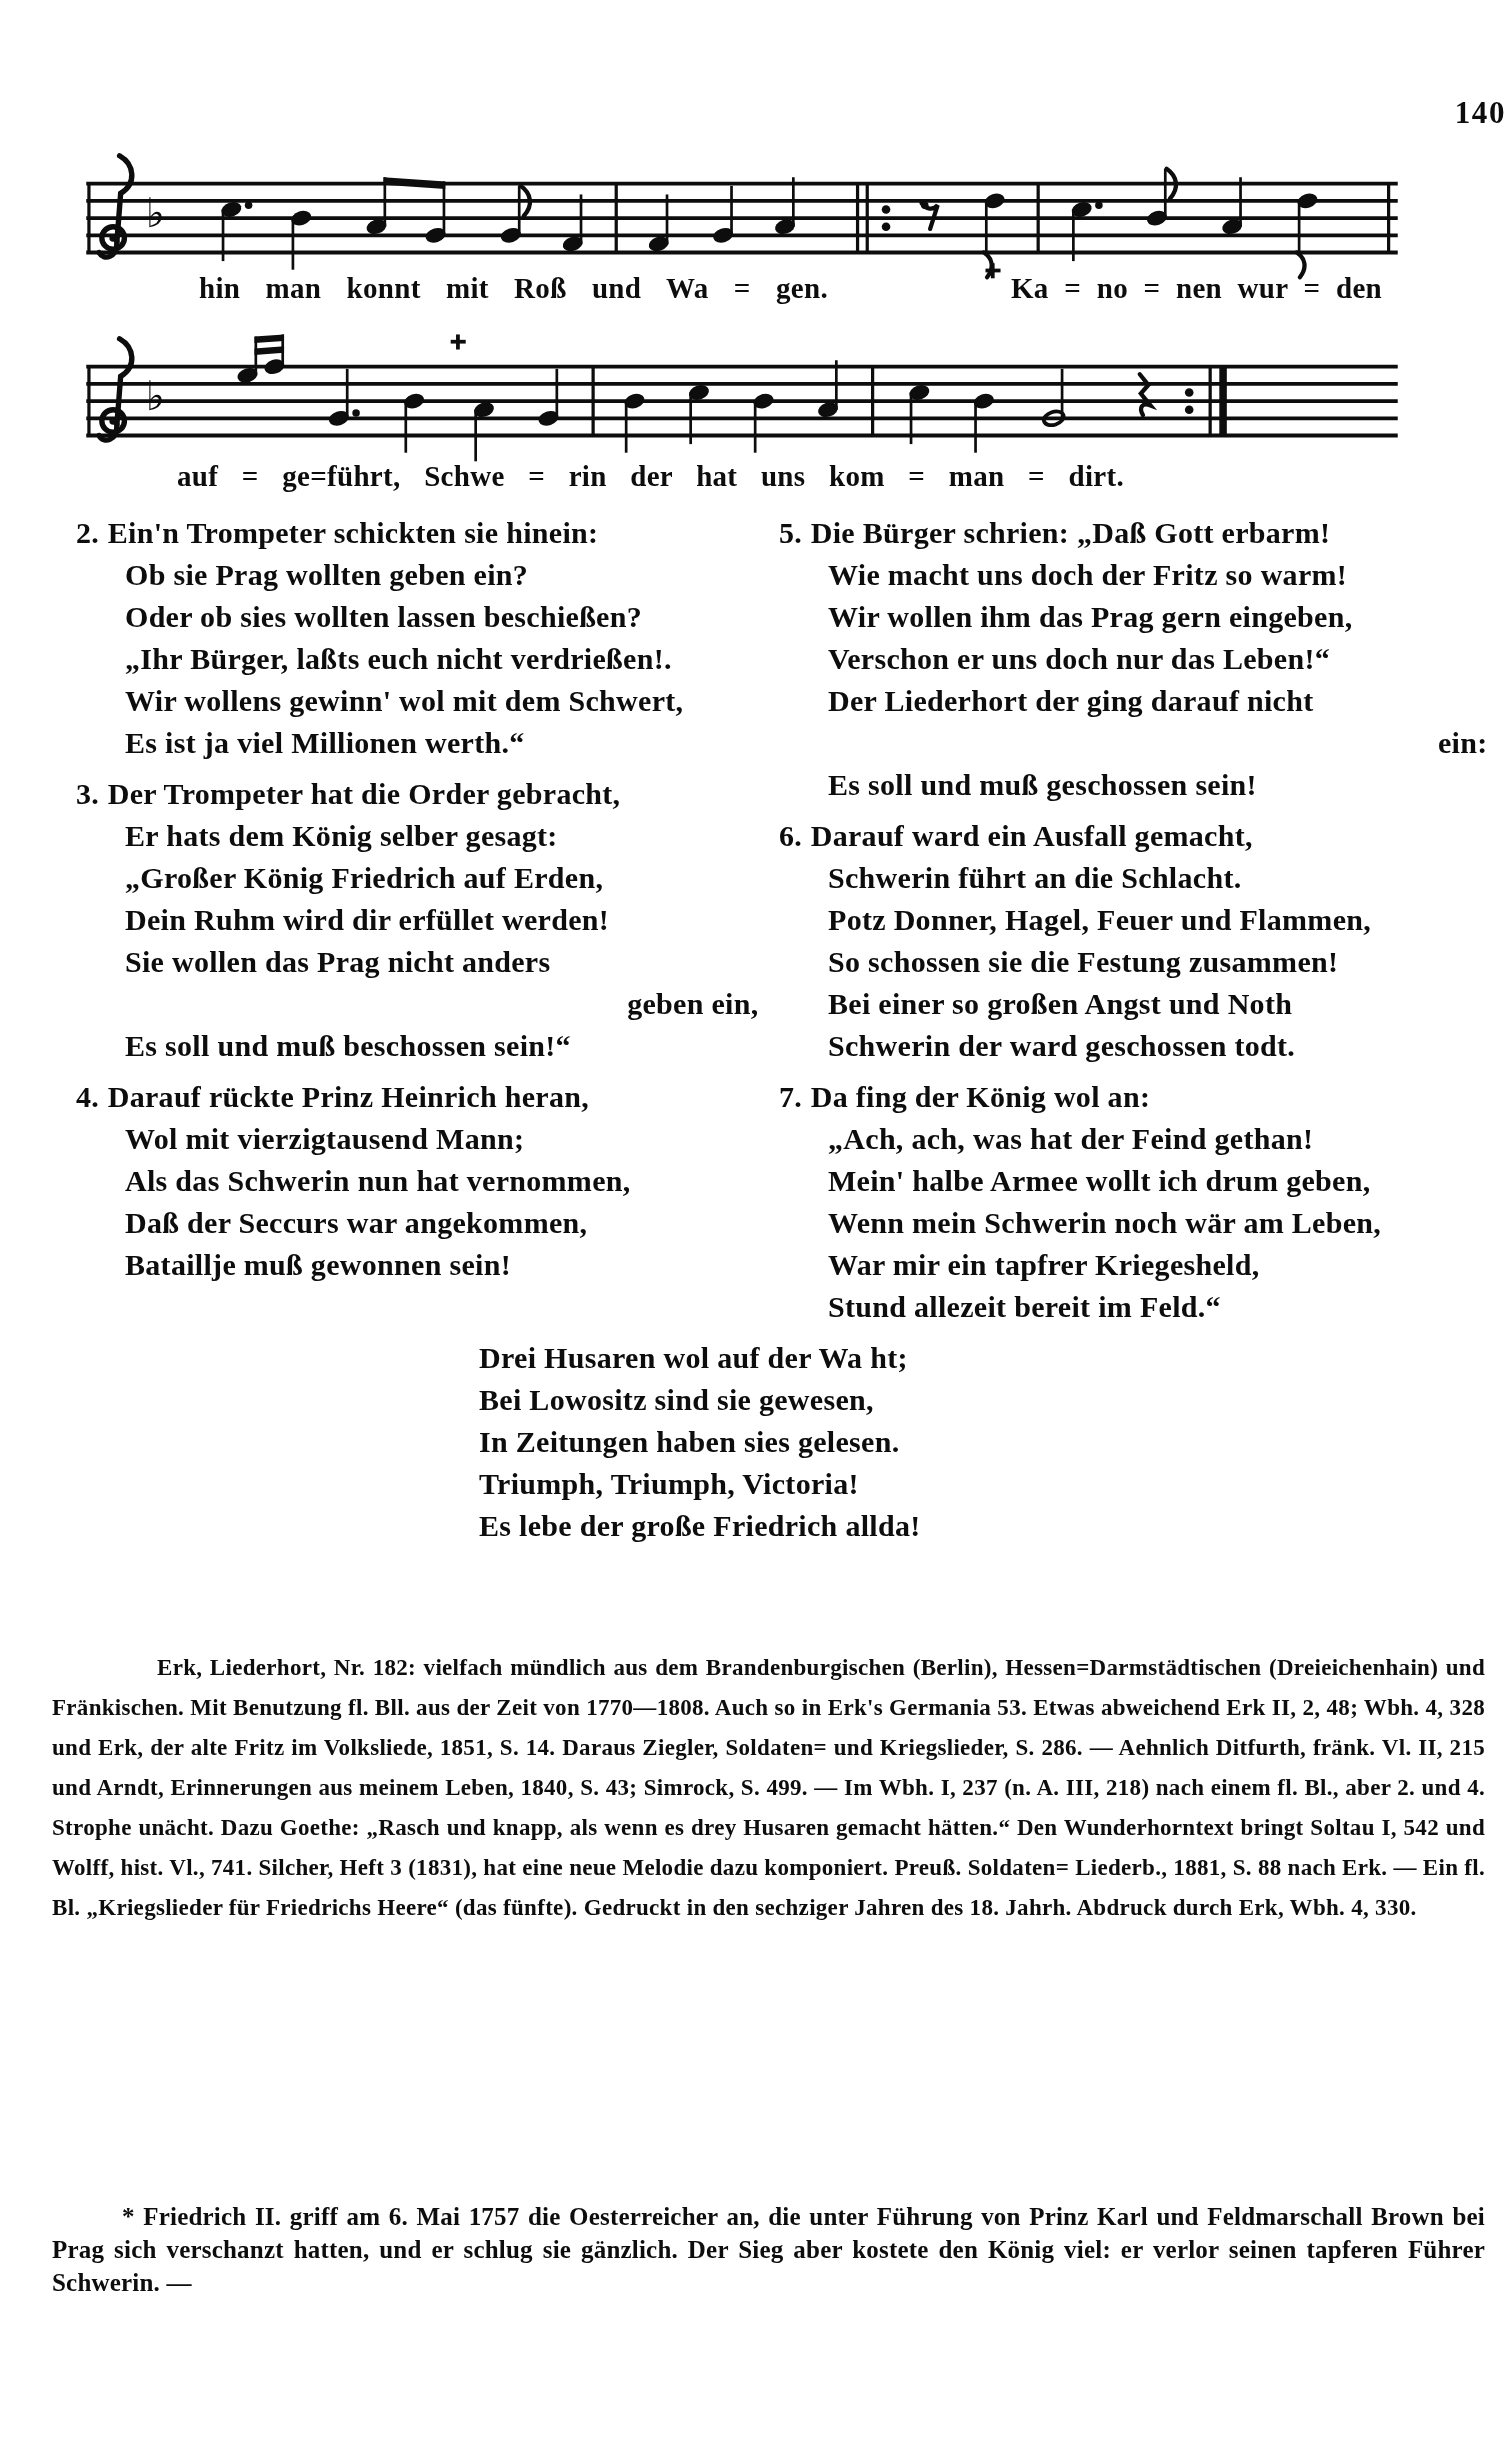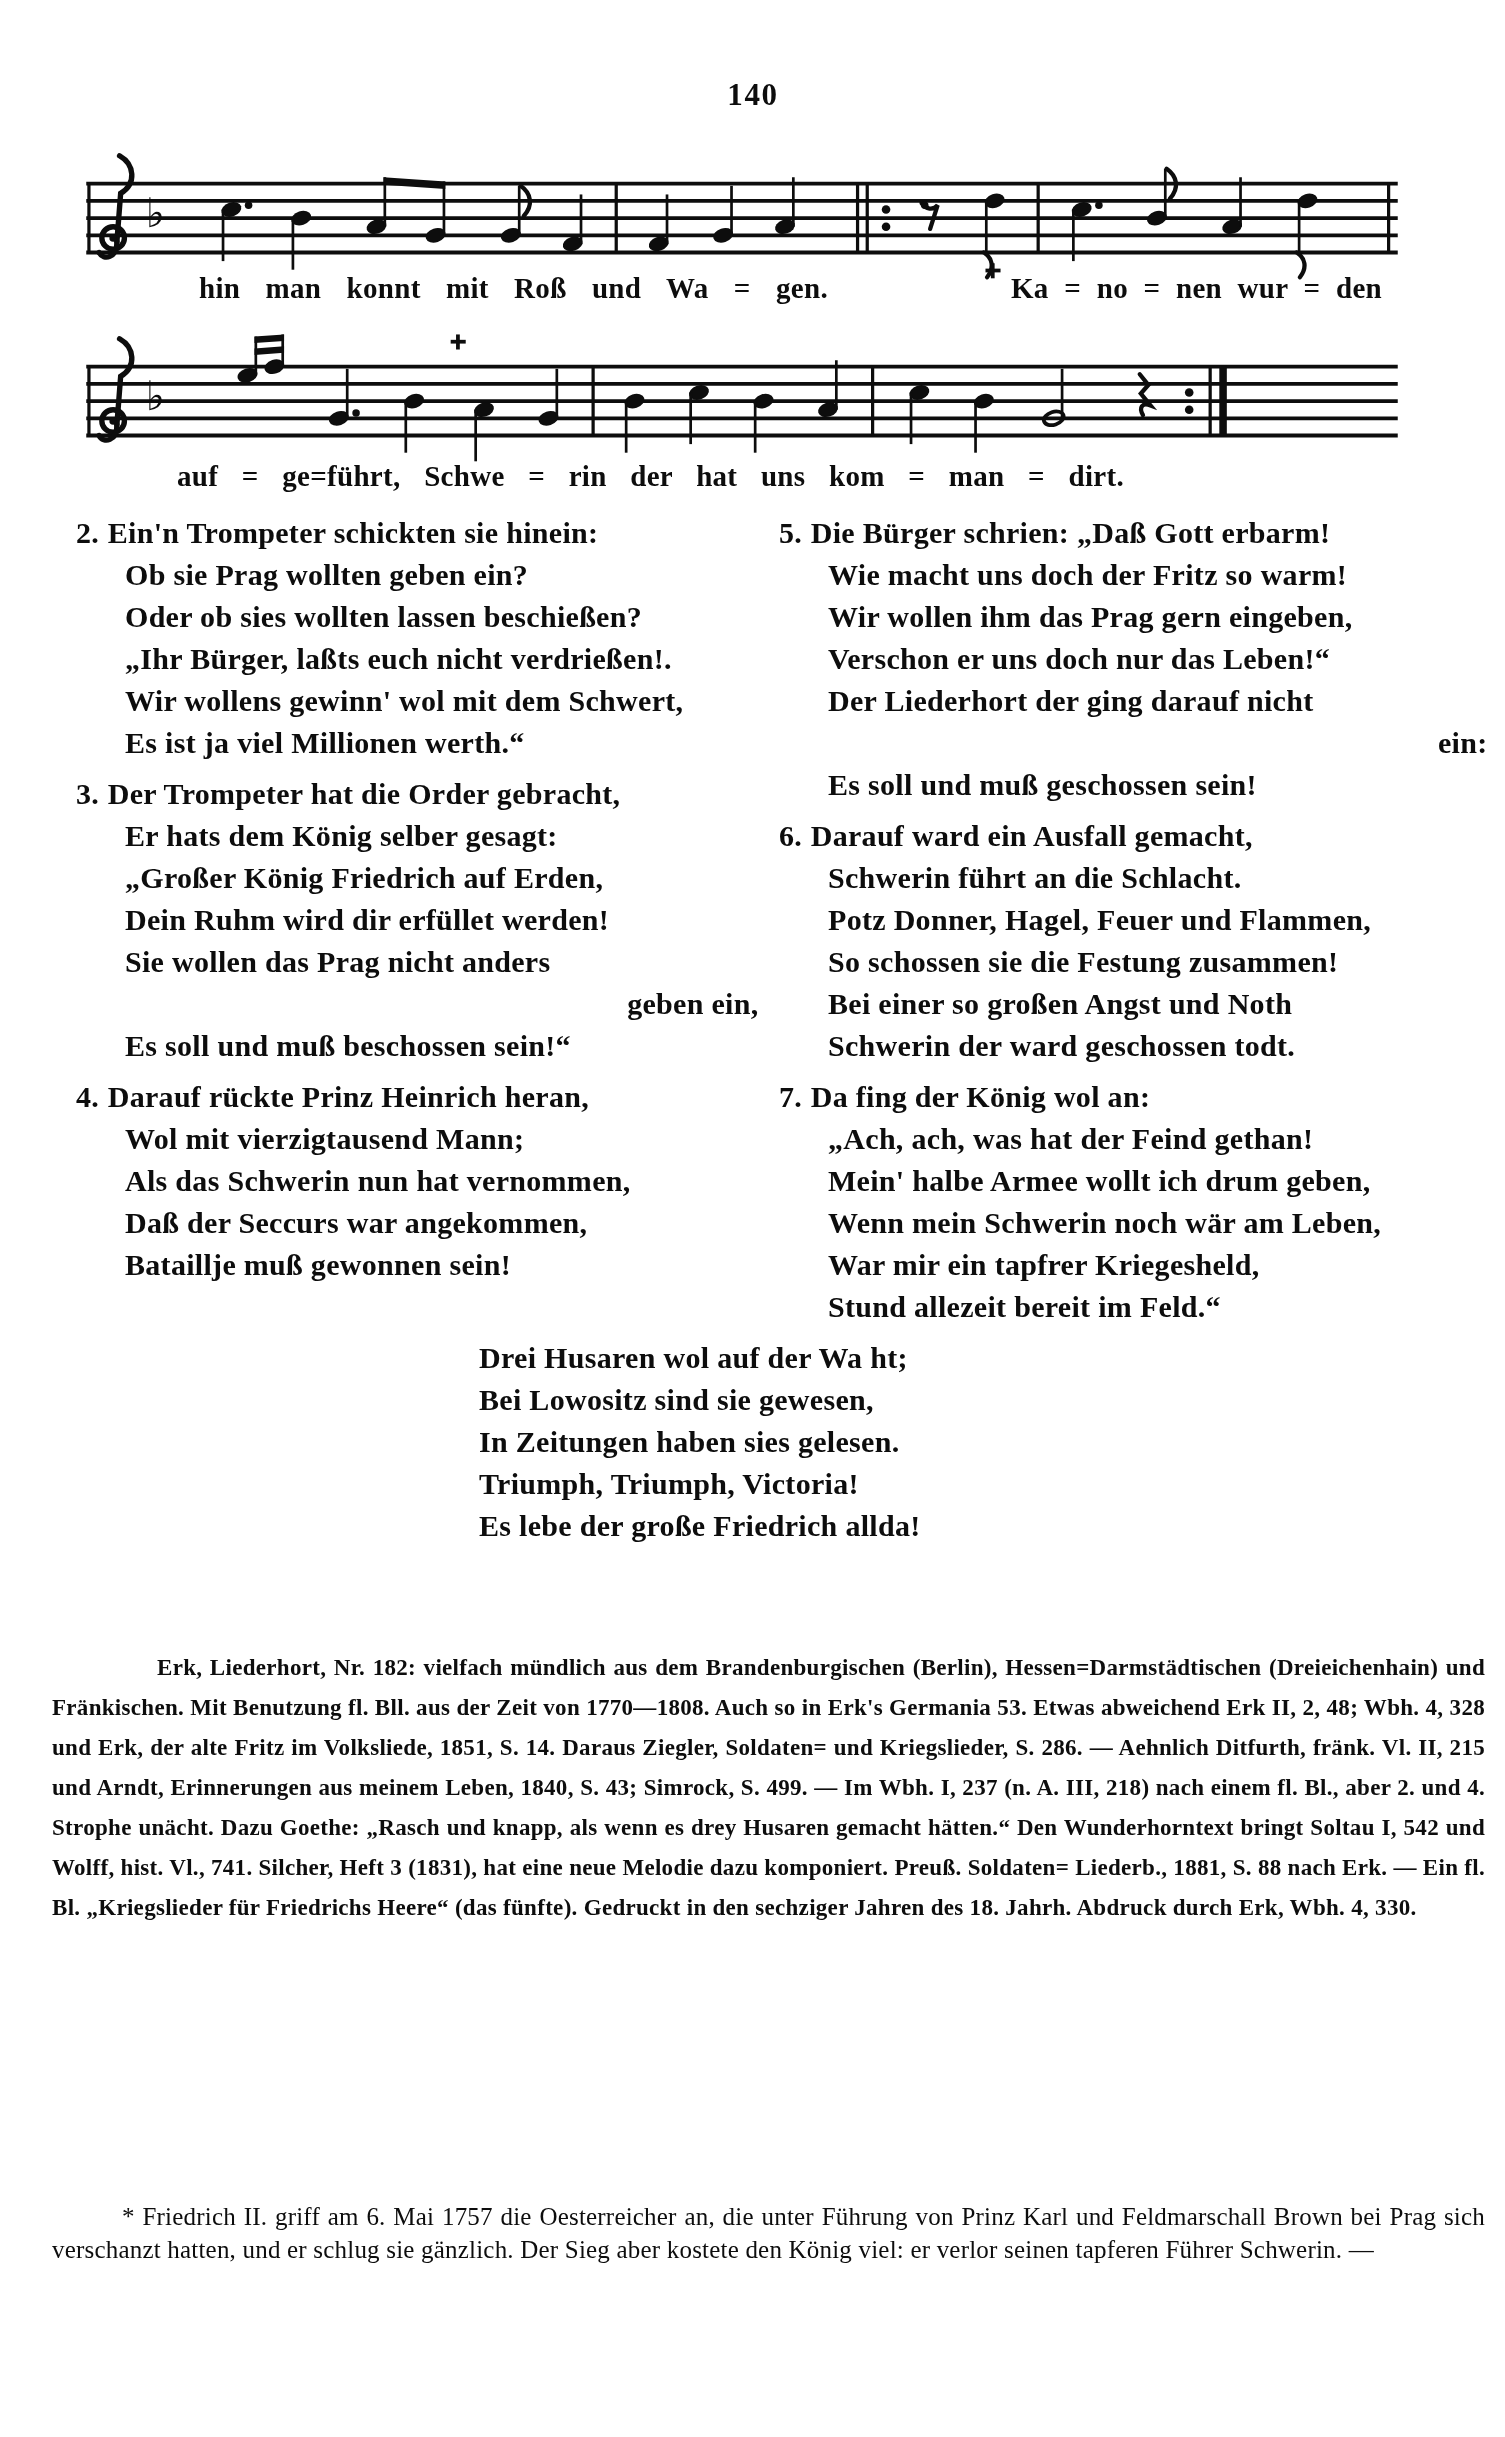--- a/index.html
+++ b/index.html
@@ -9,7 +9,7 @@
     overflow:hidden;
   }
   .abs{position:absolute;}
-  .pageno{left:0;right:0;top:77px;text-align:center;font-size:31px;font-weight:700;letter-spacing:1.6px;}
+  .pageno{left:0;right:0;top:95px;text-align:right;font-size:31px;font-weight:700;letter-spacing:1.6px;}
   svg{position:absolute;pointer-events:none;}
   .ink{fill:#0d0d0d;}
   .lyric{

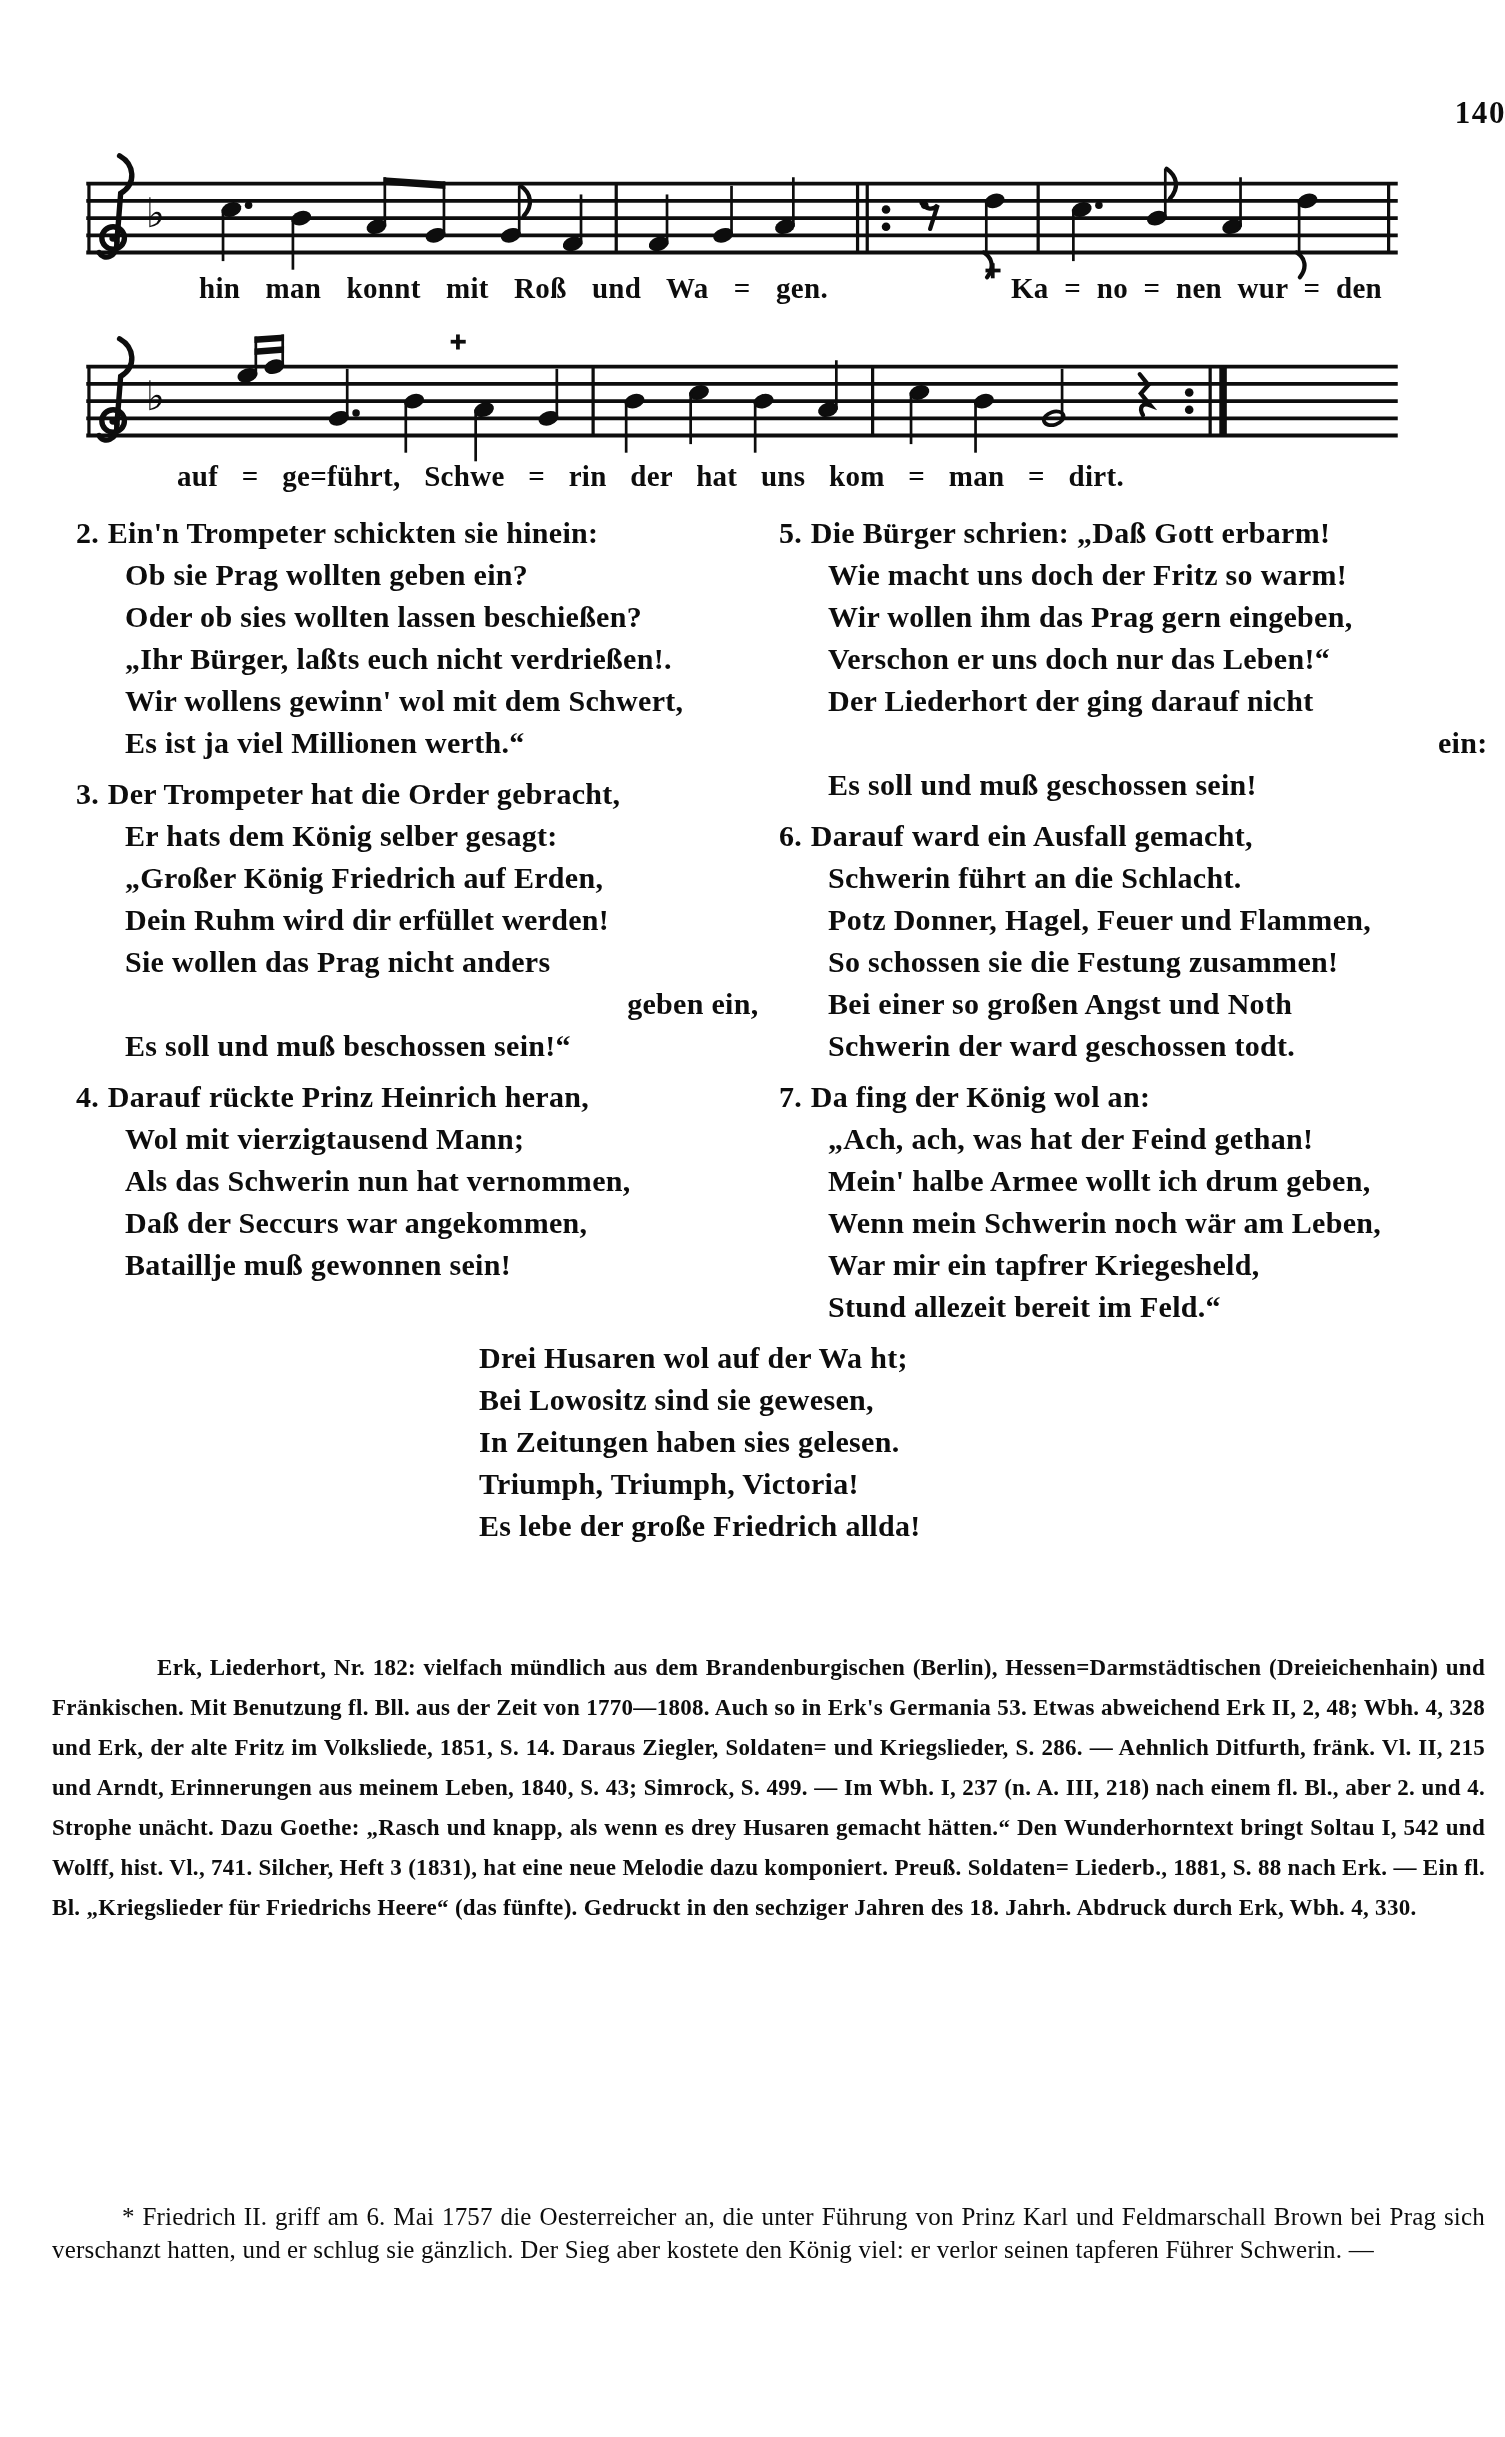--- a/index.html
+++ b/index.html
@@ -30,7 +30,7 @@
   }
   .footnote{
     position:absolute;left:52px;top:2175px;width:1433px;
-    font-size:25px;line-height:33px;font-weight:400;letter-spacing:0.2px;
+    font-size:25px;line-height:33px;font-weight:700;letter-spacing:0.2px;
     text-align:justify;text-indent:70px;
   }
 </style>

